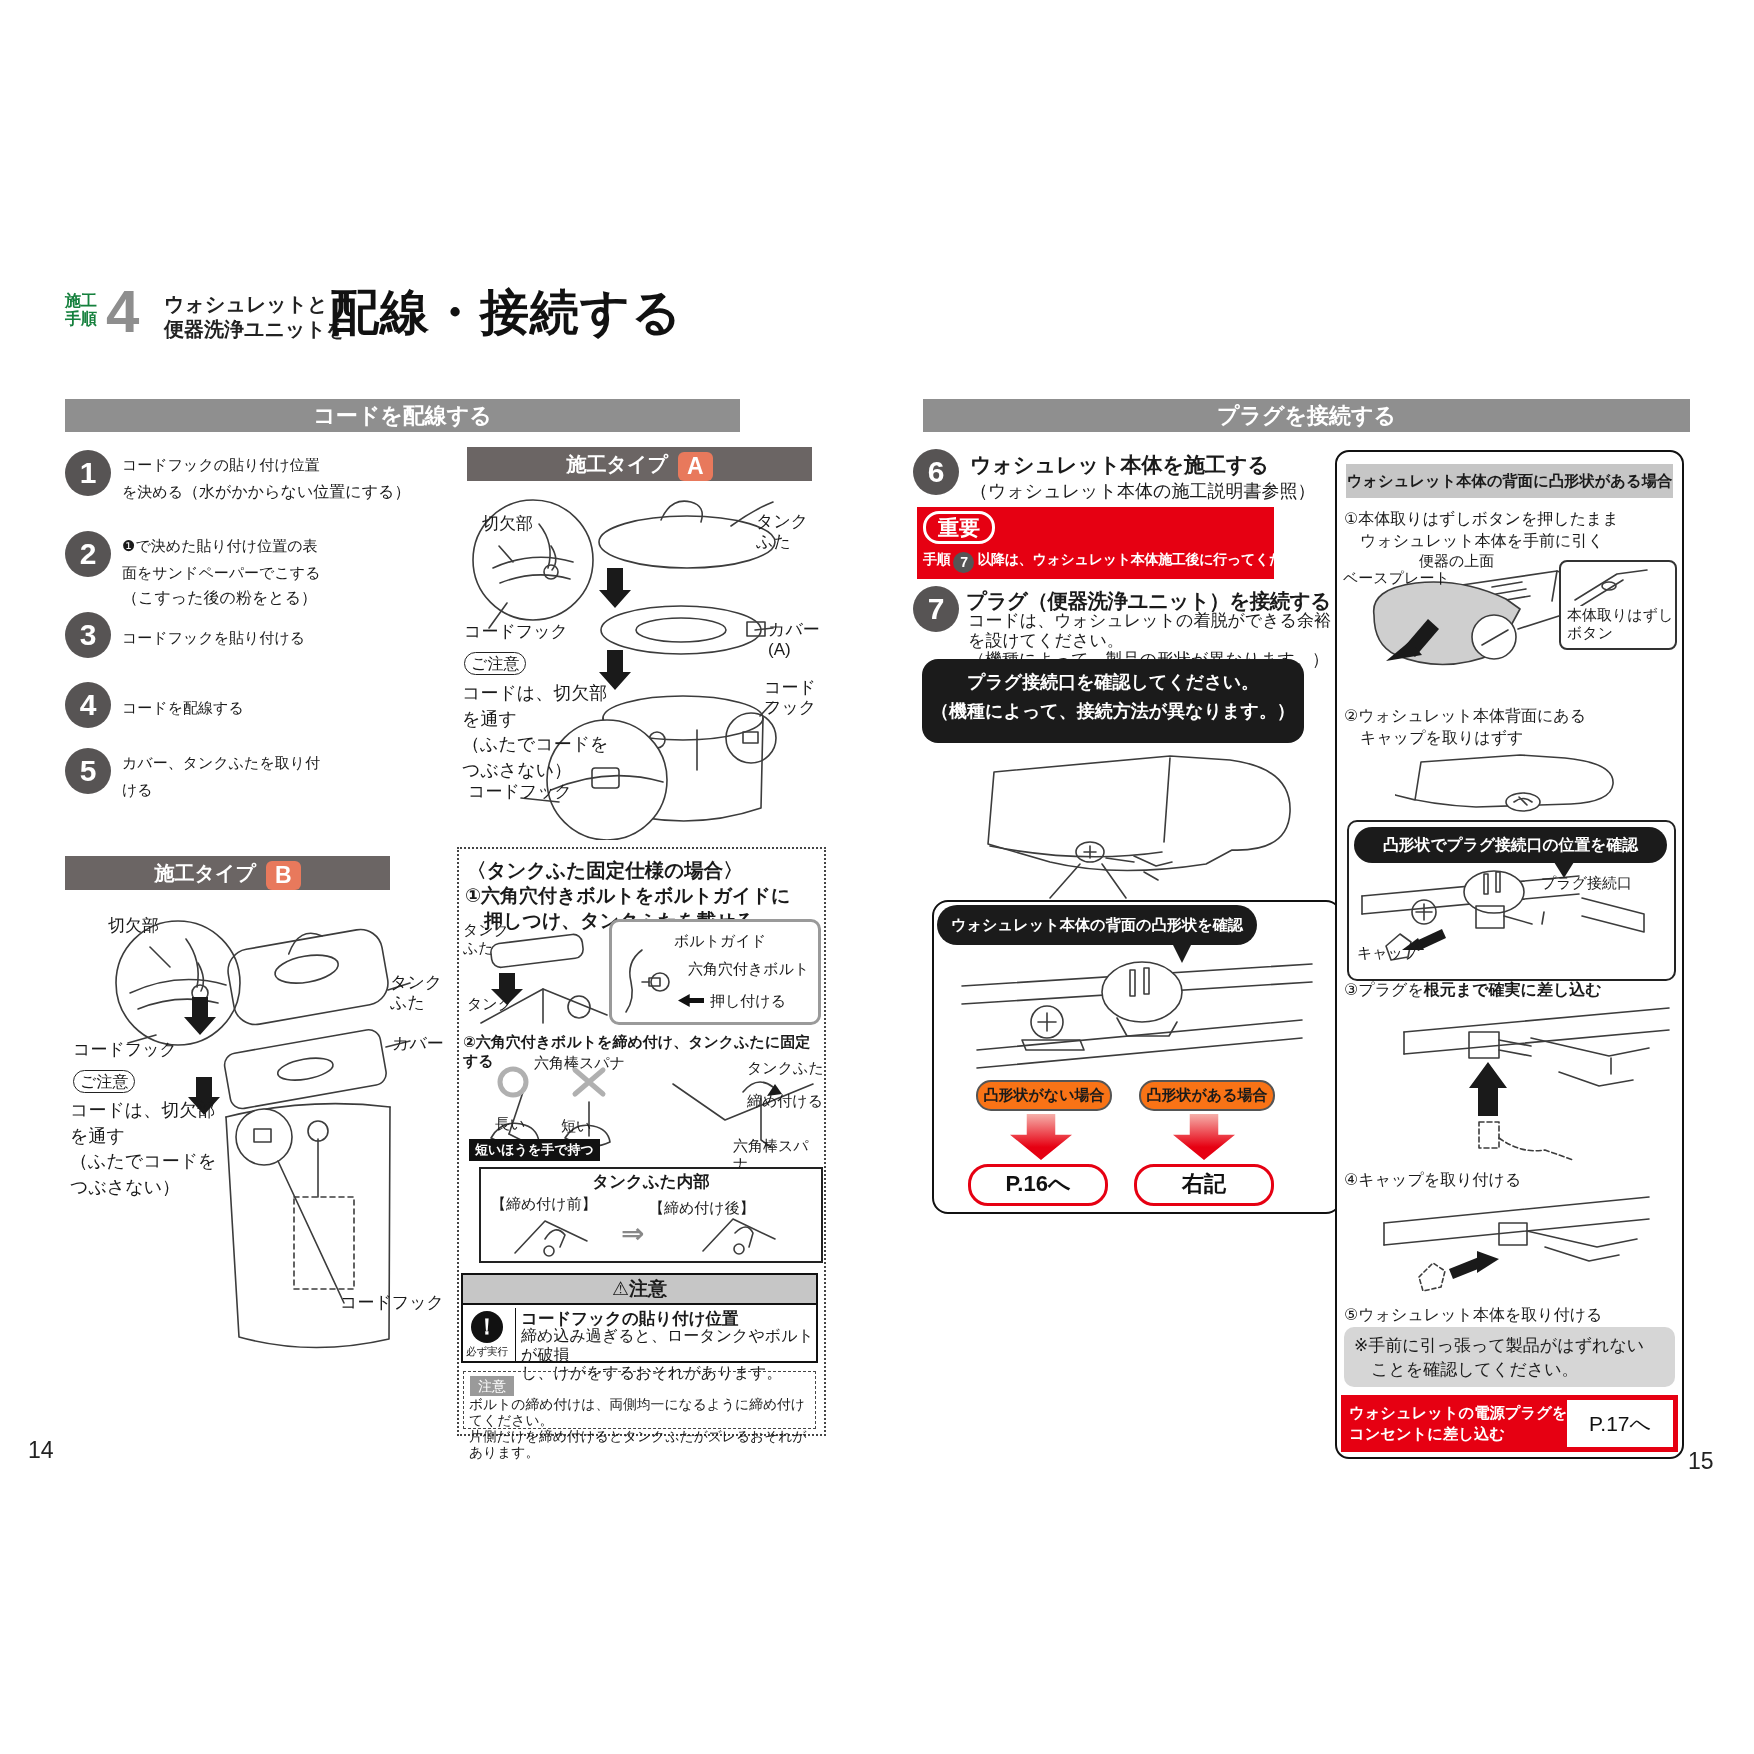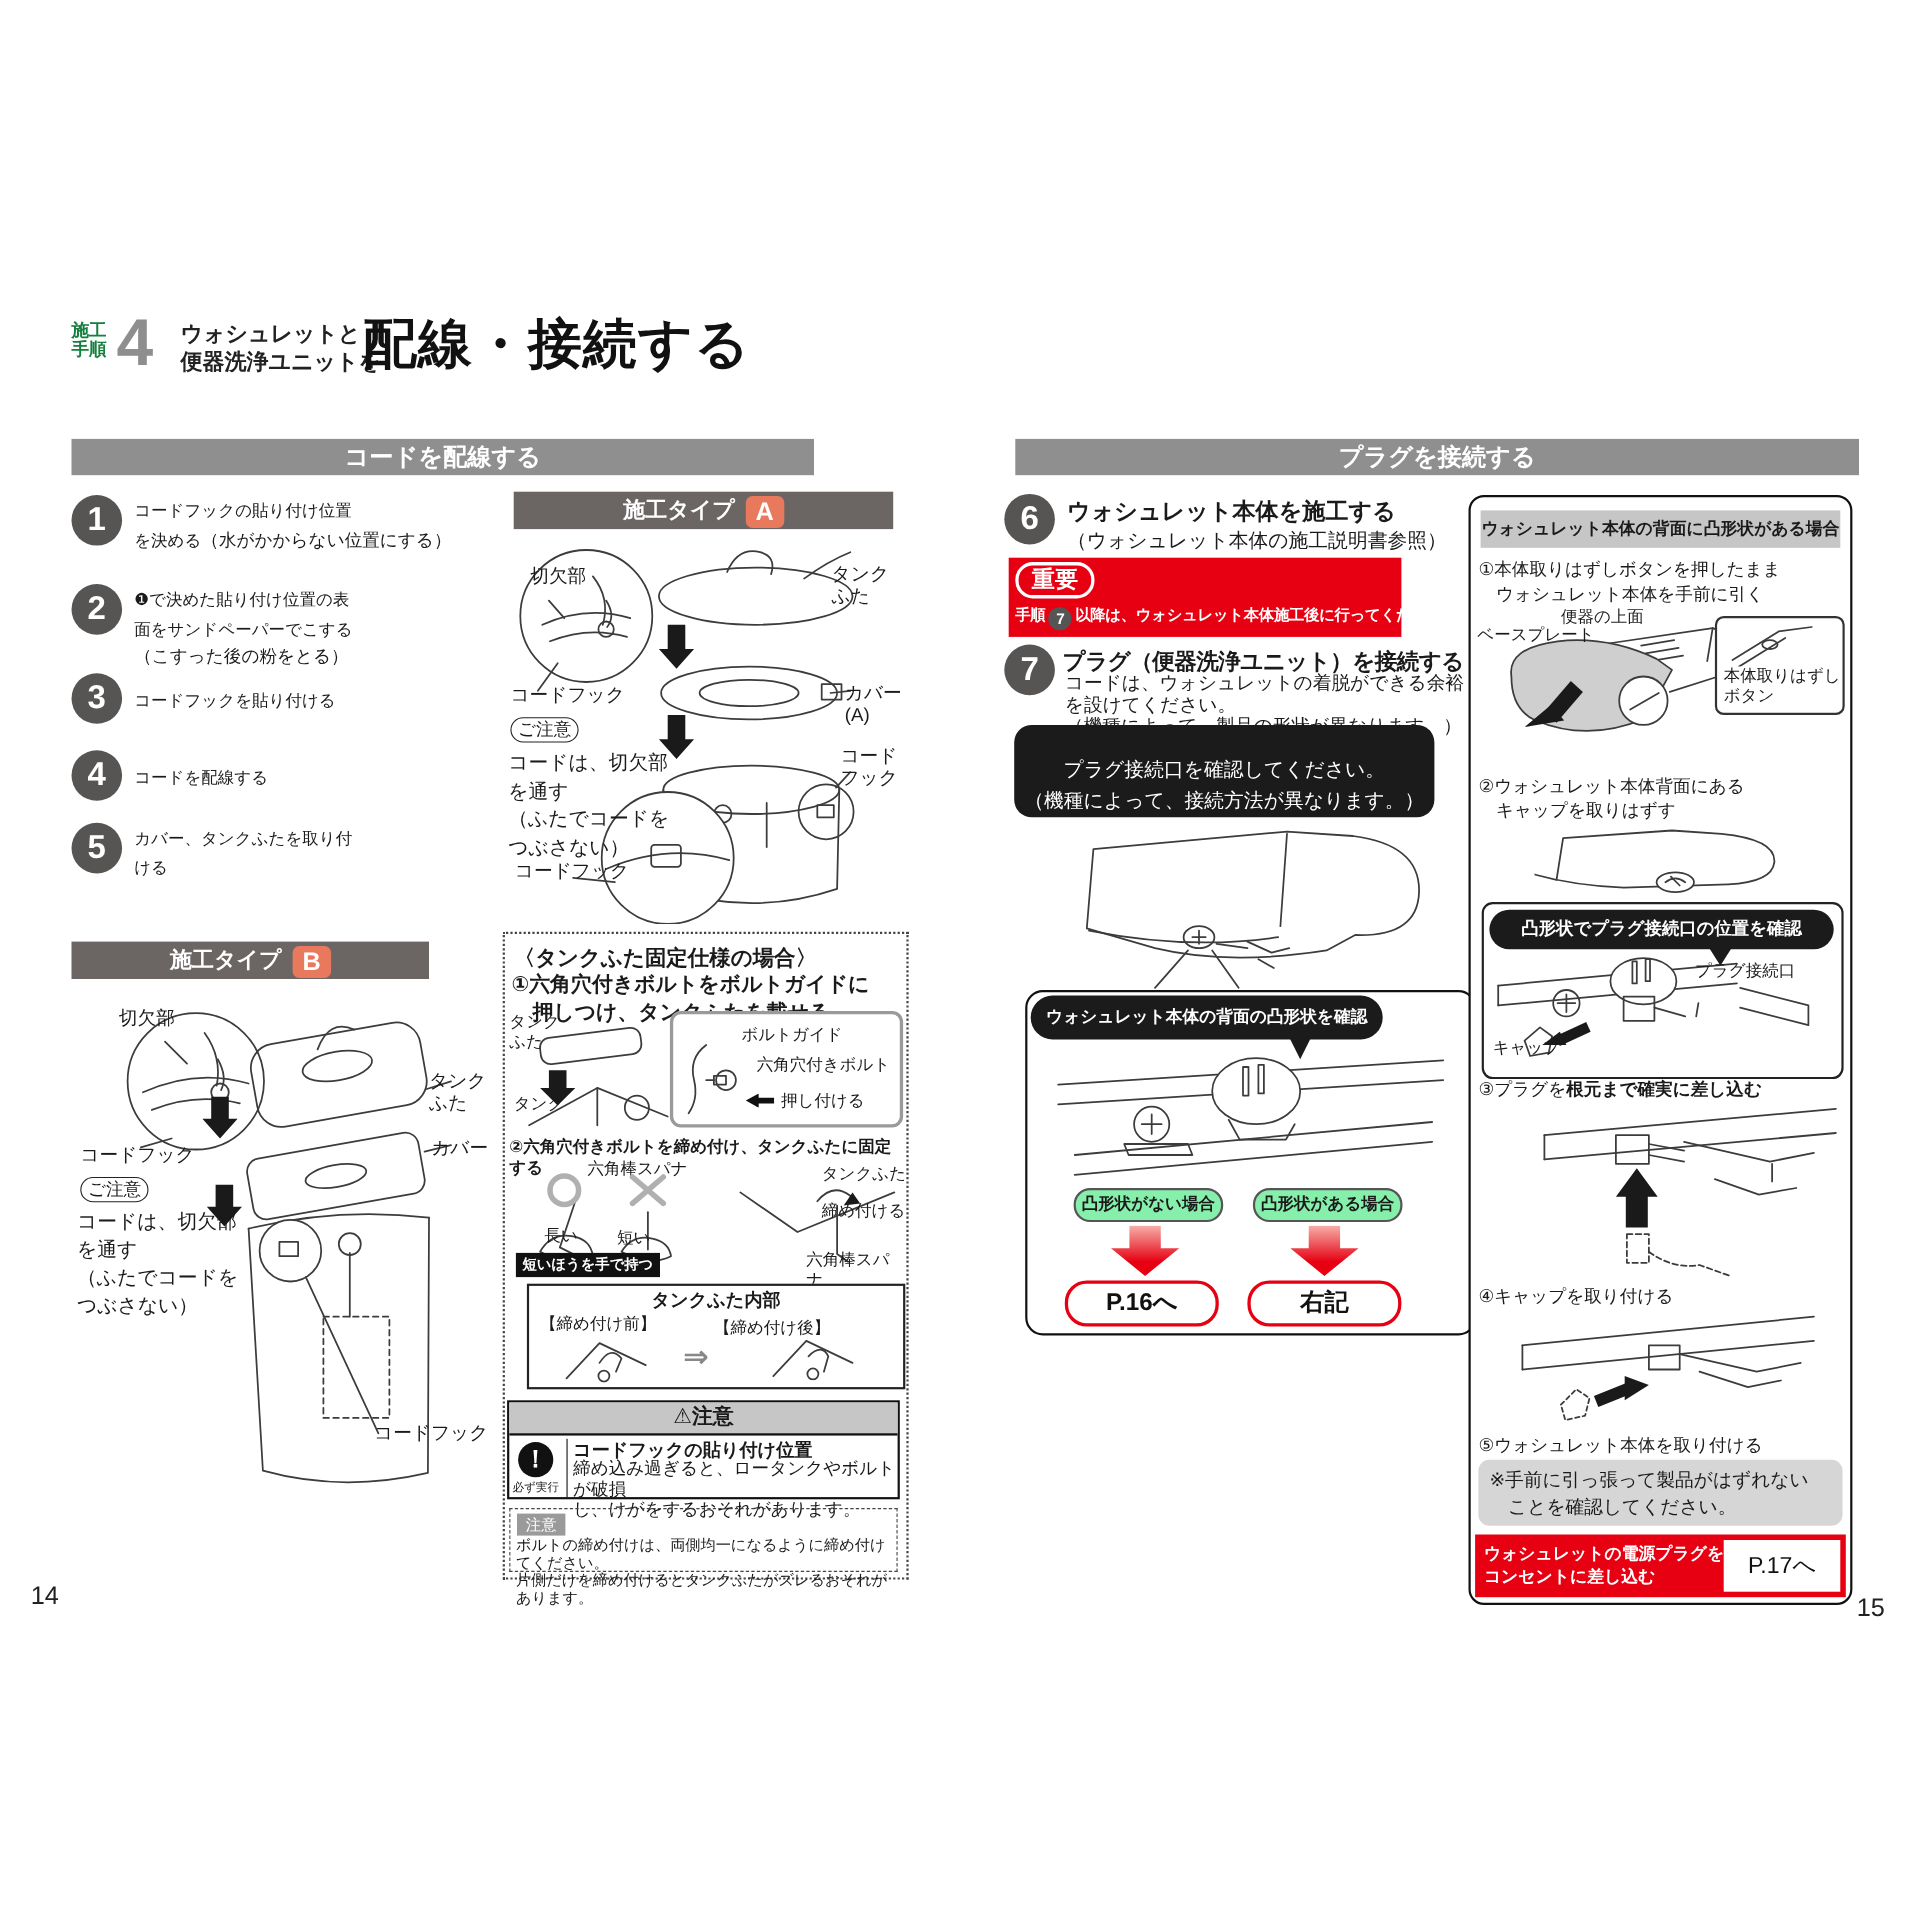--- a/index.html
+++ b/index.html
@@ -51,8 +51,8 @@
   .circ-num{display:inline-block;width:21px;height:21px;border-radius:50%;background:#555;color:#fff;
             text-align:center;line-height:21px;font-size:14px;font-weight:bold;margin:0 3px;vertical-align:-3px;}
 
-  .blackbox{background:#1b1b1b;color:#fff;border-radius:16px;font-weight:normal;text-align:center;
-            font-size:18px;line-height:29px;padding-top:26px;box-sizing:border-box;}
+  .blackbox{background:#1b1b1b;color:#fff;border-radius:16px;font-weight:bold;text-align:center;
+            font-size:18px;line-height:29px;padding-top:9px;box-sizing:border-box;}
   .callout{background:#1b1b1b;color:#fff;border-radius:20px;font-weight:bold;text-align:center;}
   .callout-ptr{width:0;height:0;border-left:10px solid transparent;border-right:10px solid transparent;
                border-top:20px solid #1b1b1b;}

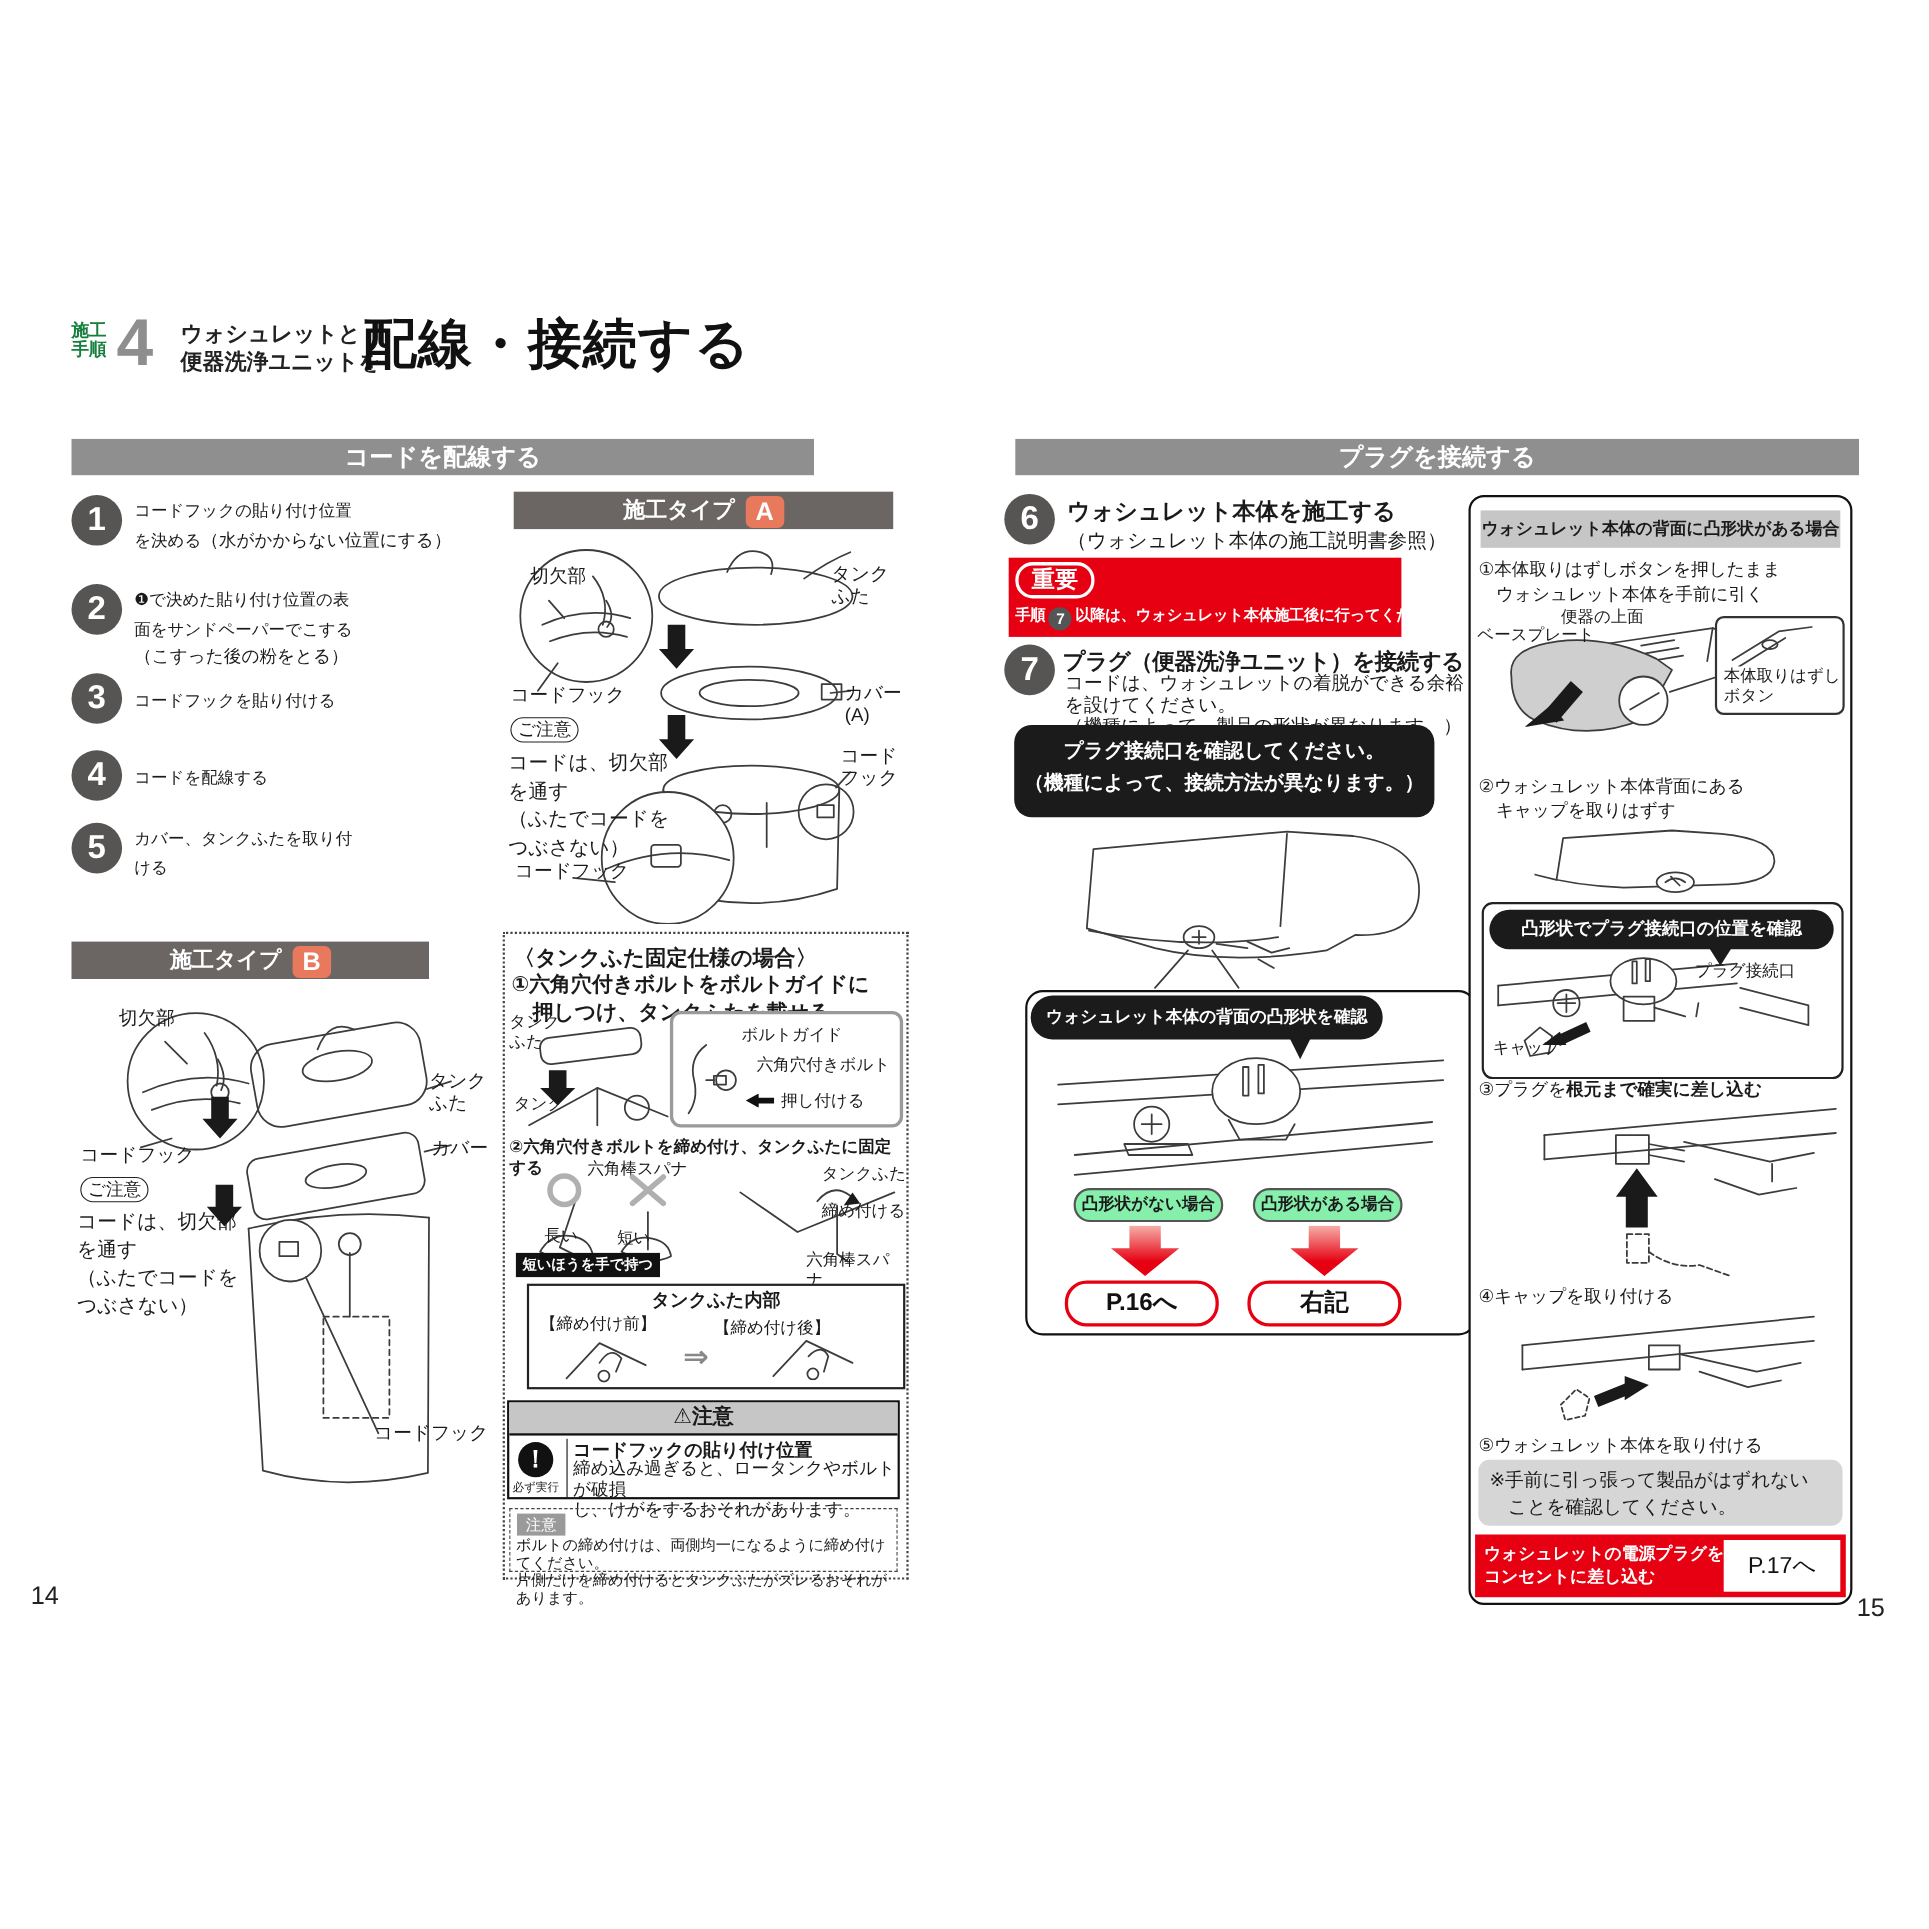--- a/index.html
+++ b/index.html
@@ -57,7 +57,7 @@
   .callout-ptr{width:0;height:0;border-left:10px solid transparent;border-right:10px solid transparent;
                border-top:20px solid #1b1b1b;}
   .roundbox{border:2.5px solid #111;border-radius:16px;background:#fff;}
-  .gpill{background:#86efac;border:2px solid #555;border-radius:15px;text-align:center;
+  .gpill{background:#f97316;border:2px solid #555;border-radius:15px;text-align:center;
          font-size:15px;font-weight:bold;line-height:26px;}
   .redarrow{background:linear-gradient(180deg,#f6b0aa 0%,#e60012 72%);
             clip-path:polygon(27% 0,73% 0,73% 45%,100% 45%,50% 100%,0 45%,27% 45%);}

